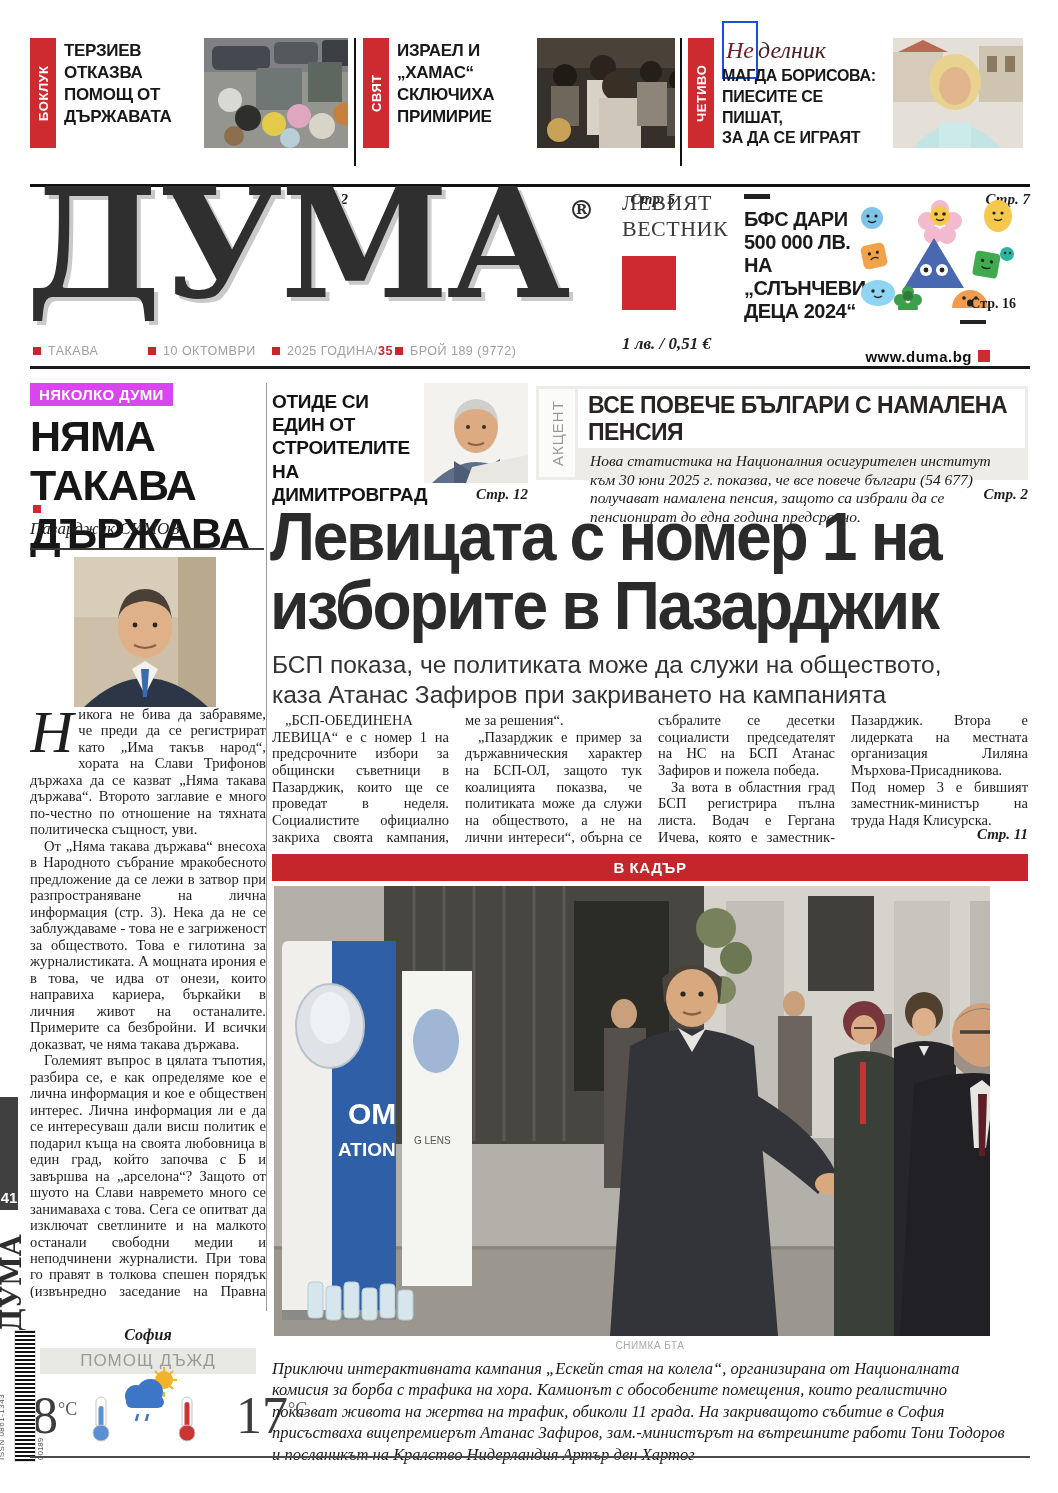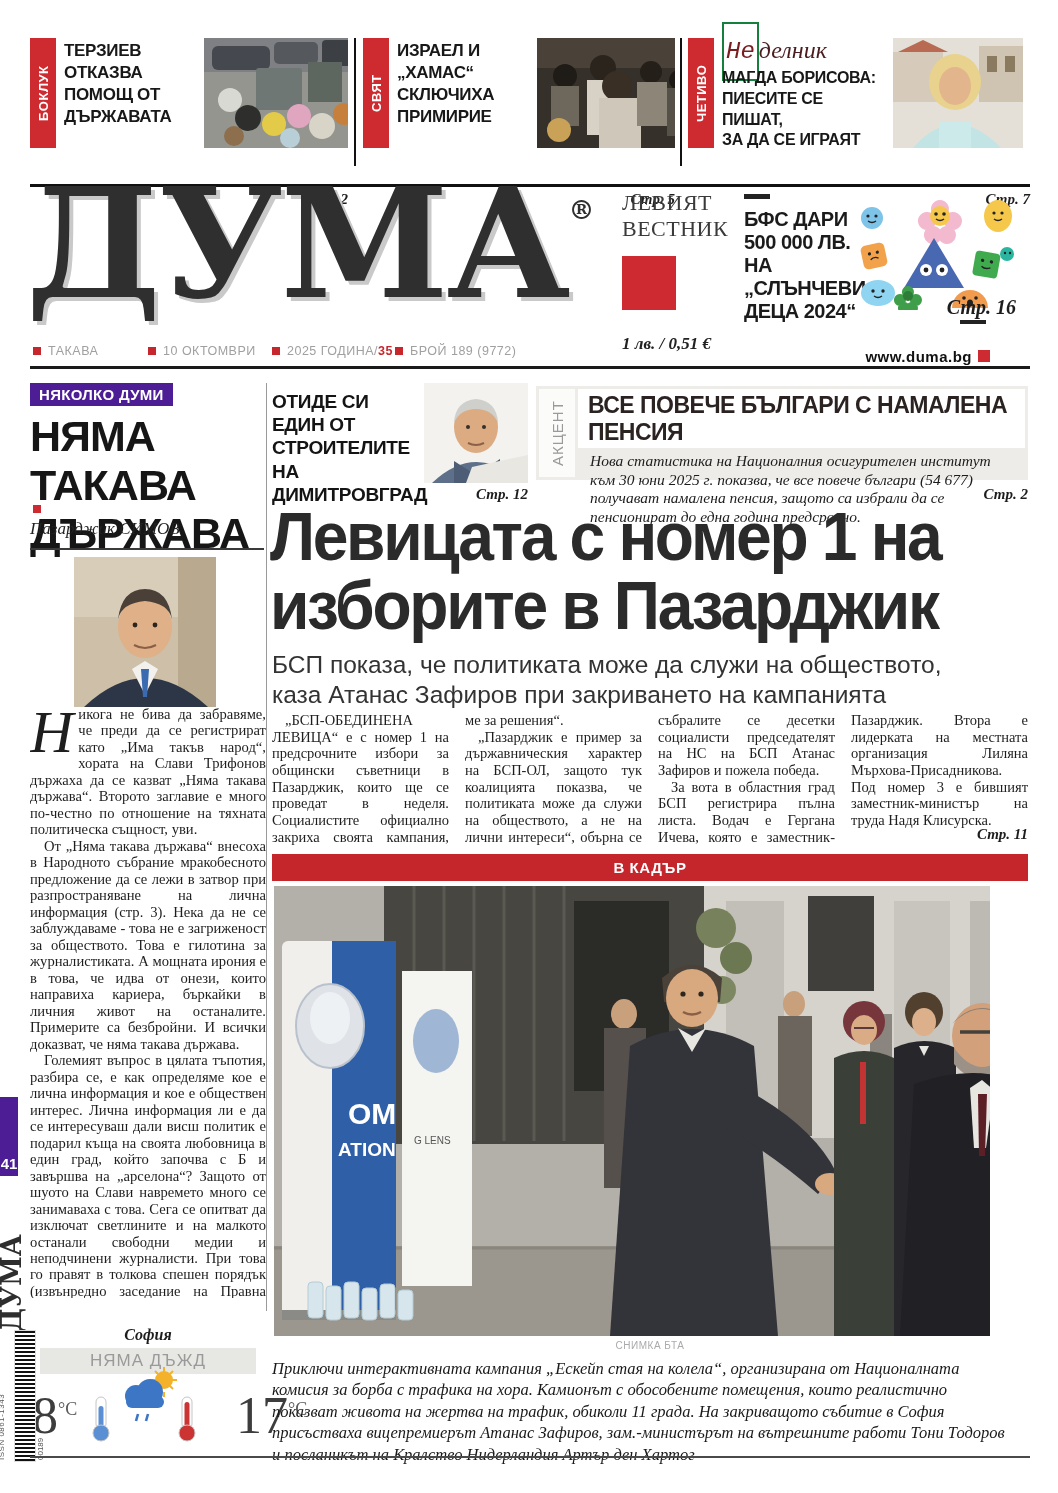--- a/index.html
+++ b/index.html
@@ -25,7 +25,7 @@
           font-weight:bold;font-size:15px;text-align:right;}
   .nedelnik{font-family:"Liberation Serif",serif;font-style:italic;font-size:24px;color:#4b1d1f;
             margin:0 0 2px 8px;line-height:1;}
-  .nedelnik .nx{border:2px solid #15803d; padding:14px 2px;color:#7a1d20;font-family:Liberation Mono, monospace;}
+  .nedelnik .nx{border:2px solid #1d4ed8; padding:14px 2px;color:#7a1d20;}
   .t3 .t-head{width:150px;}
 
   

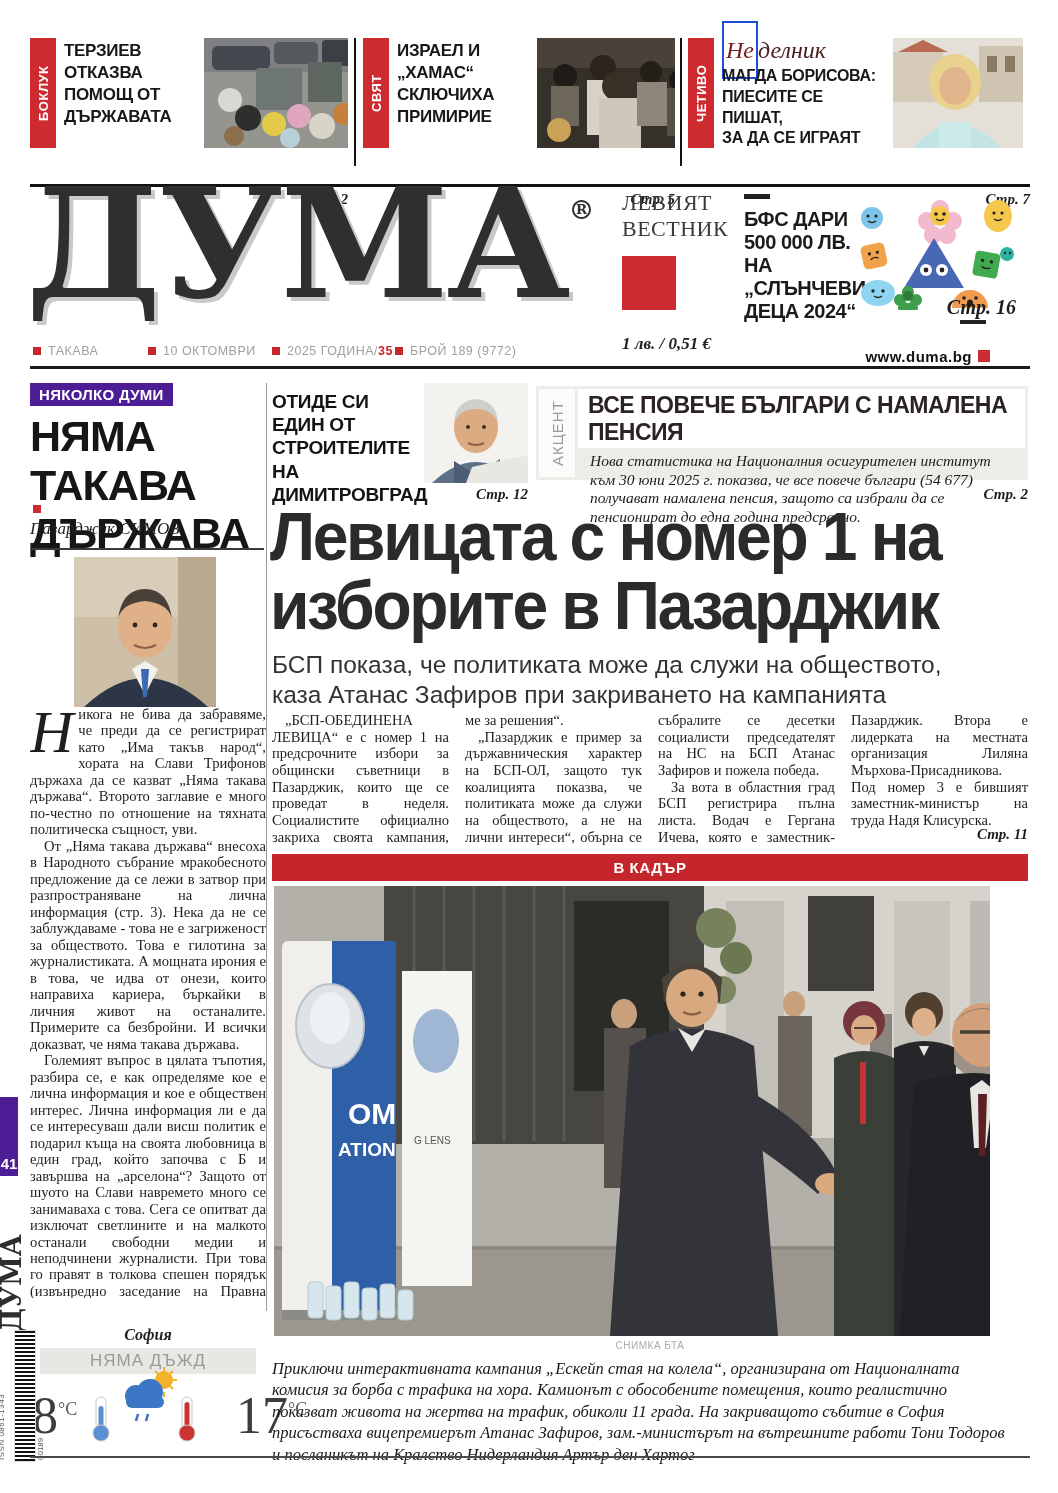--- a/index.html
+++ b/index.html
@@ -43,7 +43,7 @@
                letter-spacing:-.5px;color:#1b1b1b;}
   .promo-illu{left:852px;top:190px;width:165px;height:120px;}
   .promo-page{left:900px;top:296px;width:116px;text-align:right;font-family:"Liberation Serif",serif;
-              font-style:italic;font-weight:bold;font-size:20px;}
+              font-weight:bold;font-size:14px;}
   .promo-dash2{left:960px;top:320px;width:26px;height:4px;background:#222;}
   .dl-item{position:absolute;top:344px;font-size:12.5px;color:#a0a0a0;letter-spacing:.5px;}
   .dl-item .sq{display:inline-block;width:8px;height:8px;background:#c7262c;margin-right:7px;}

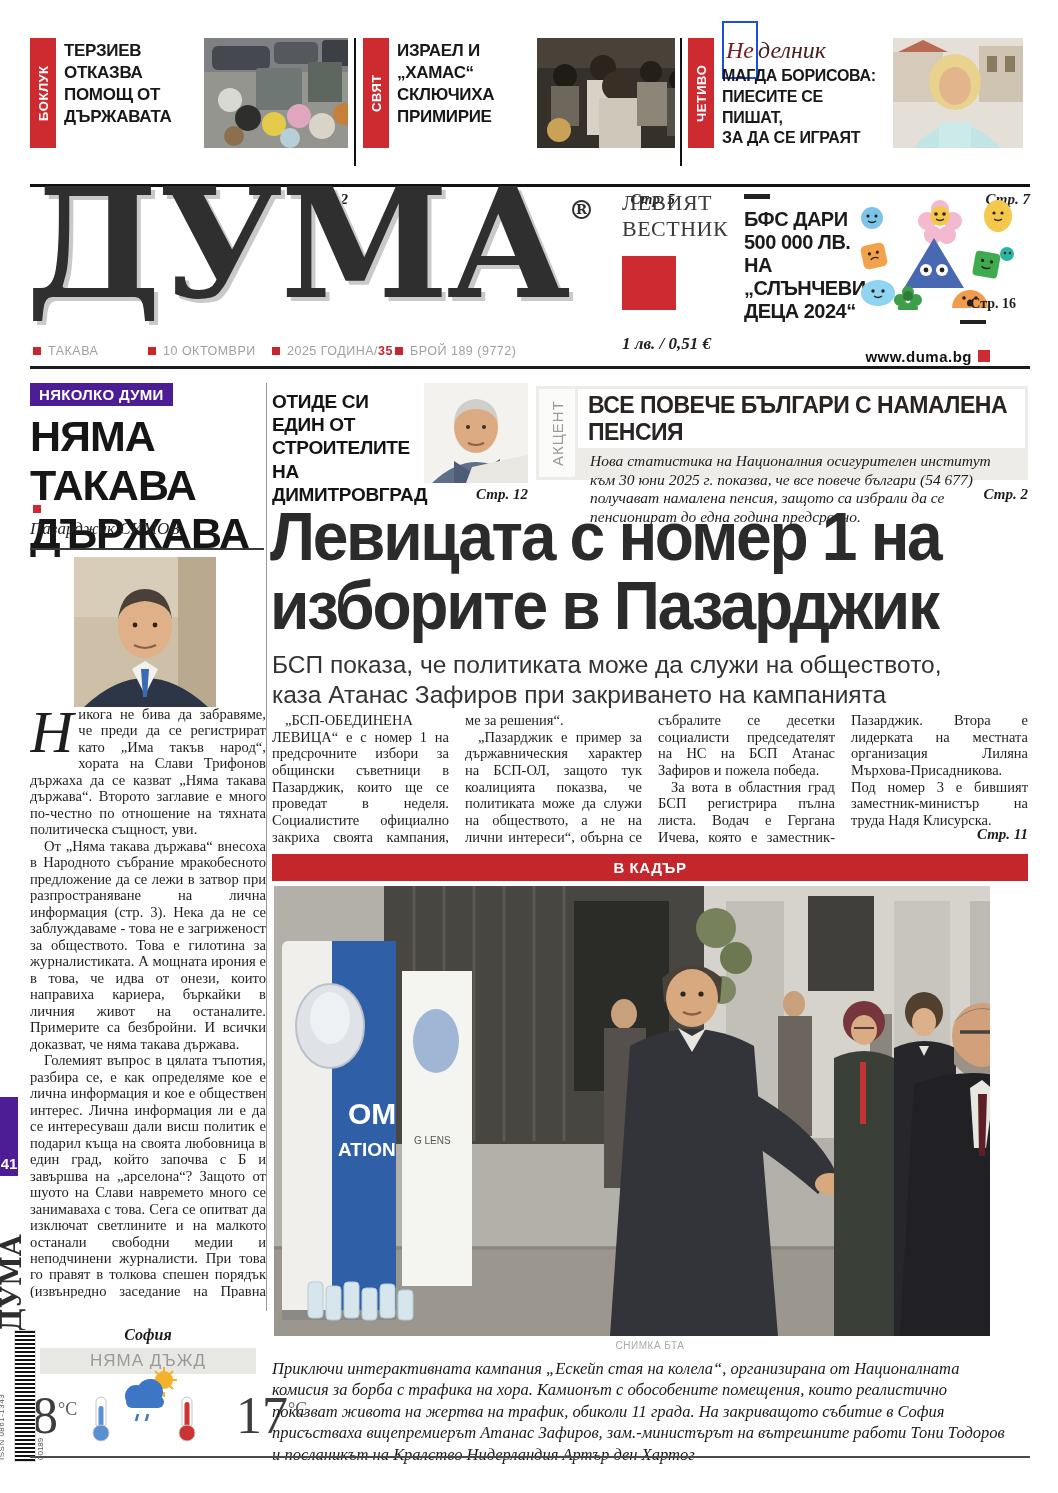--- a/index.html
+++ b/index.html
@@ -55,7 +55,7 @@
   .vdiv{left:266px;top:383px;width:1px;height:928px;background:#9a9a9a;}
 
   
-  .op-label{left:30px;top:383px;background:#4c1d95;color:#fff;font-weight:bold;font-size:15px;
+  .op-label{left:30px;top:383px;background:#d946ef;color:#fff;font-weight:bold;font-size:15px;
             padding:3px 9px;letter-spacing:.3px;}
   .op-head{left:30px;top:412px;width:240px;font-size:43px;font-weight:bold;line-height:1.13;
            letter-spacing:-1px;color:#161616;}

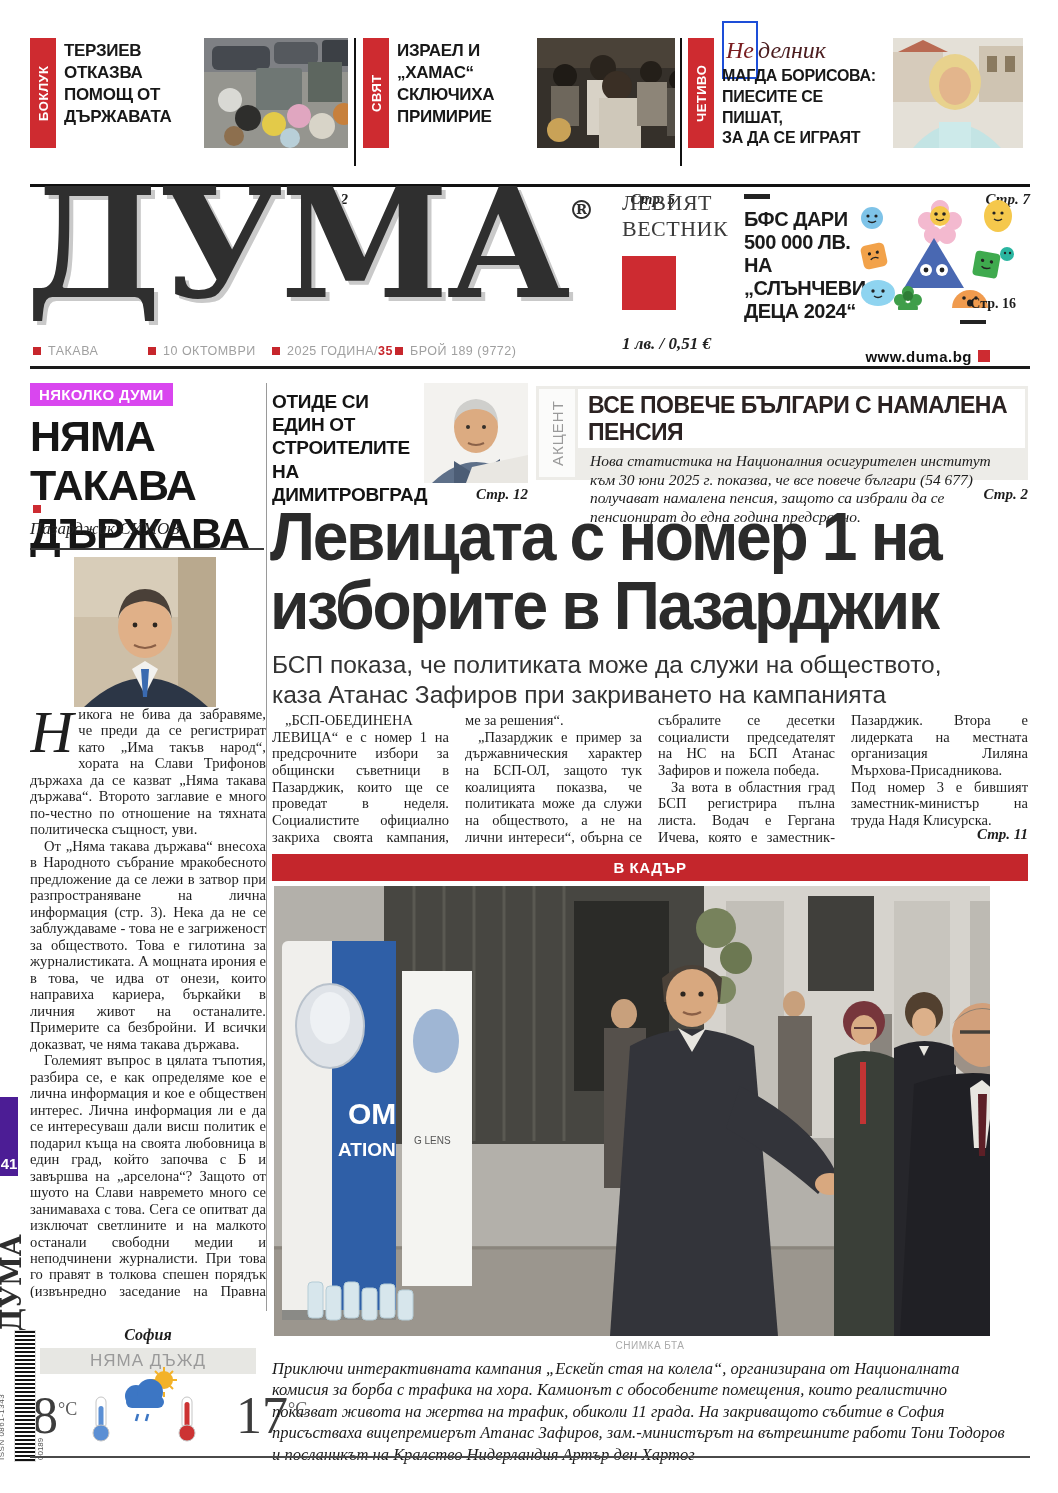--- a/index.html
+++ b/index.html
@@ -83,7 +83,7 @@
   .cloudic{position:absolute;left:118px;top:1366px;}
 
   
-  .spine-tab{left:0;top:1097px;width:18px;height:79px;background:#4c1d95;color:#fff;
+  .spine-tab{left:0;top:1097px;width:18px;height:113px;background:#404040;color:#fff;
              font-weight:bold;font-size:15px;display:flex;align-items:flex-end;justify-content:center;
              padding-bottom:4px;box-sizing:border-box;}
   .spine-logo{left:-4px;top:1222px;width:30px;height:110px;font-family:"DejaVu Serif",serif;

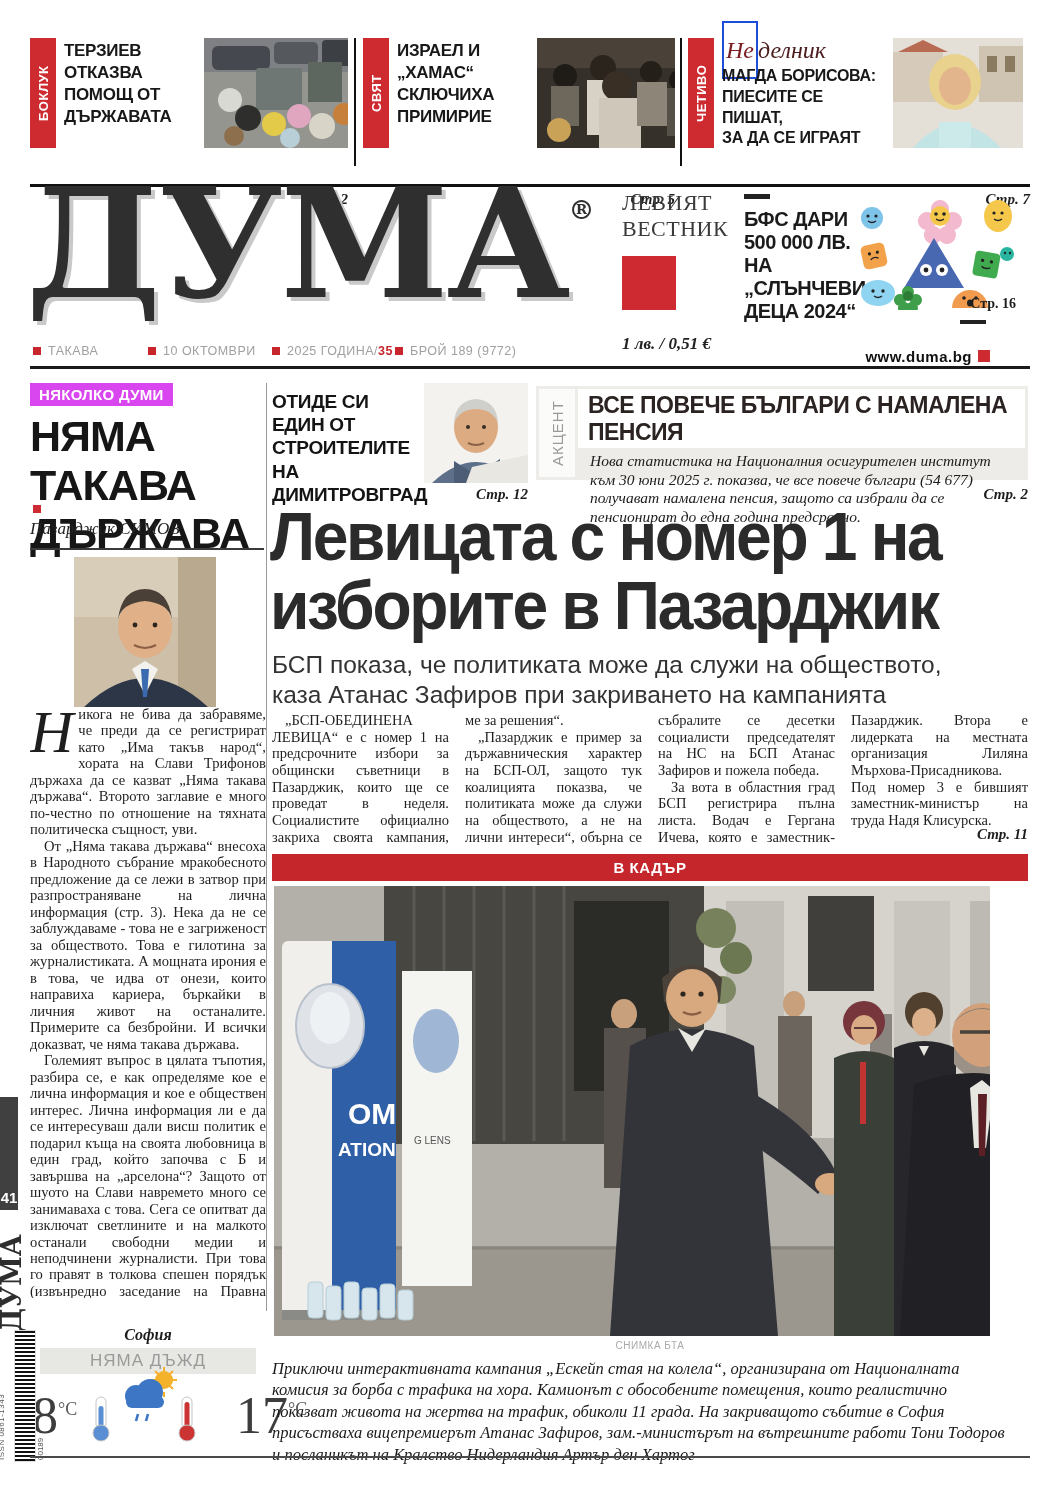--- a/index.html
+++ b/index.html
@@ -335,7 +335,7 @@
 
   </div>
   <div class="abs sofia">София</div>
-  <div class="abs wbar">НЯМА ДЪЖД</div>
+  <div class="abs wbar">ПОМОЩ ДЪЖД</div>
   <div class="abs temp temp-low"><span>8</span><sup>°С</sup></div>
   <div class="abs temp temp-high"><span>17</span><sup>°С</sup></div>
   <div class="thermo thermo-b">

